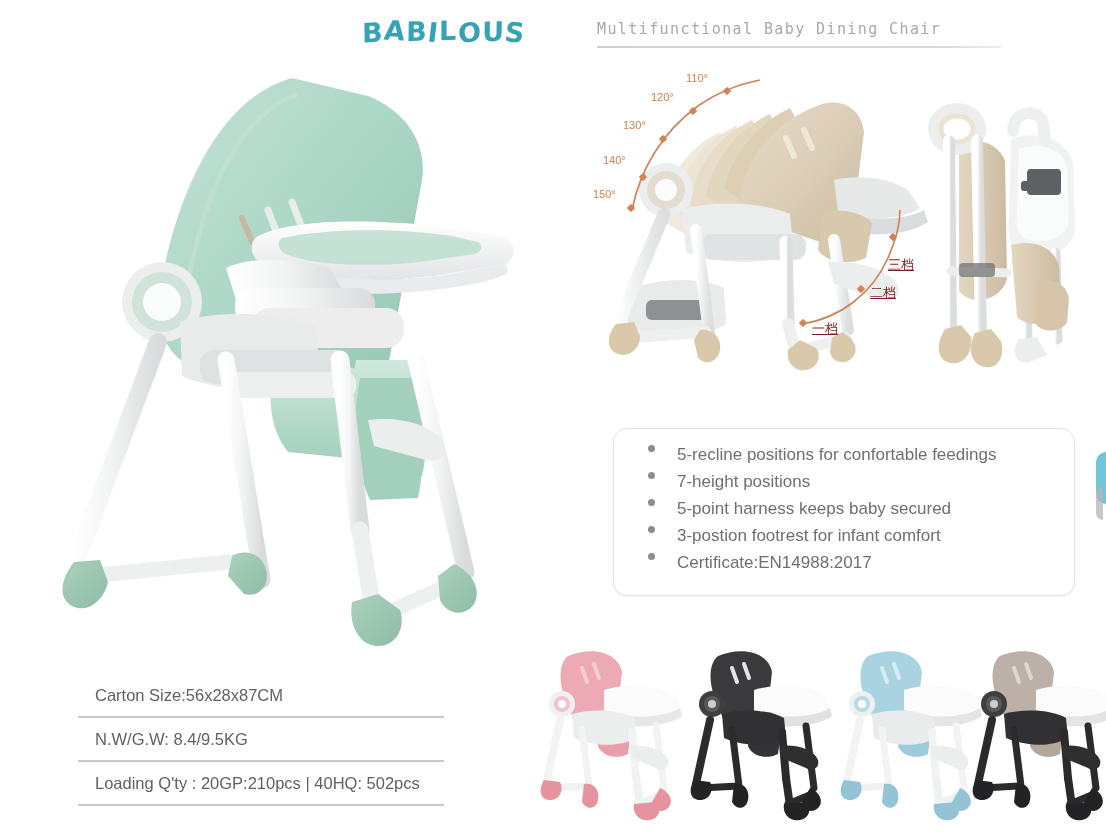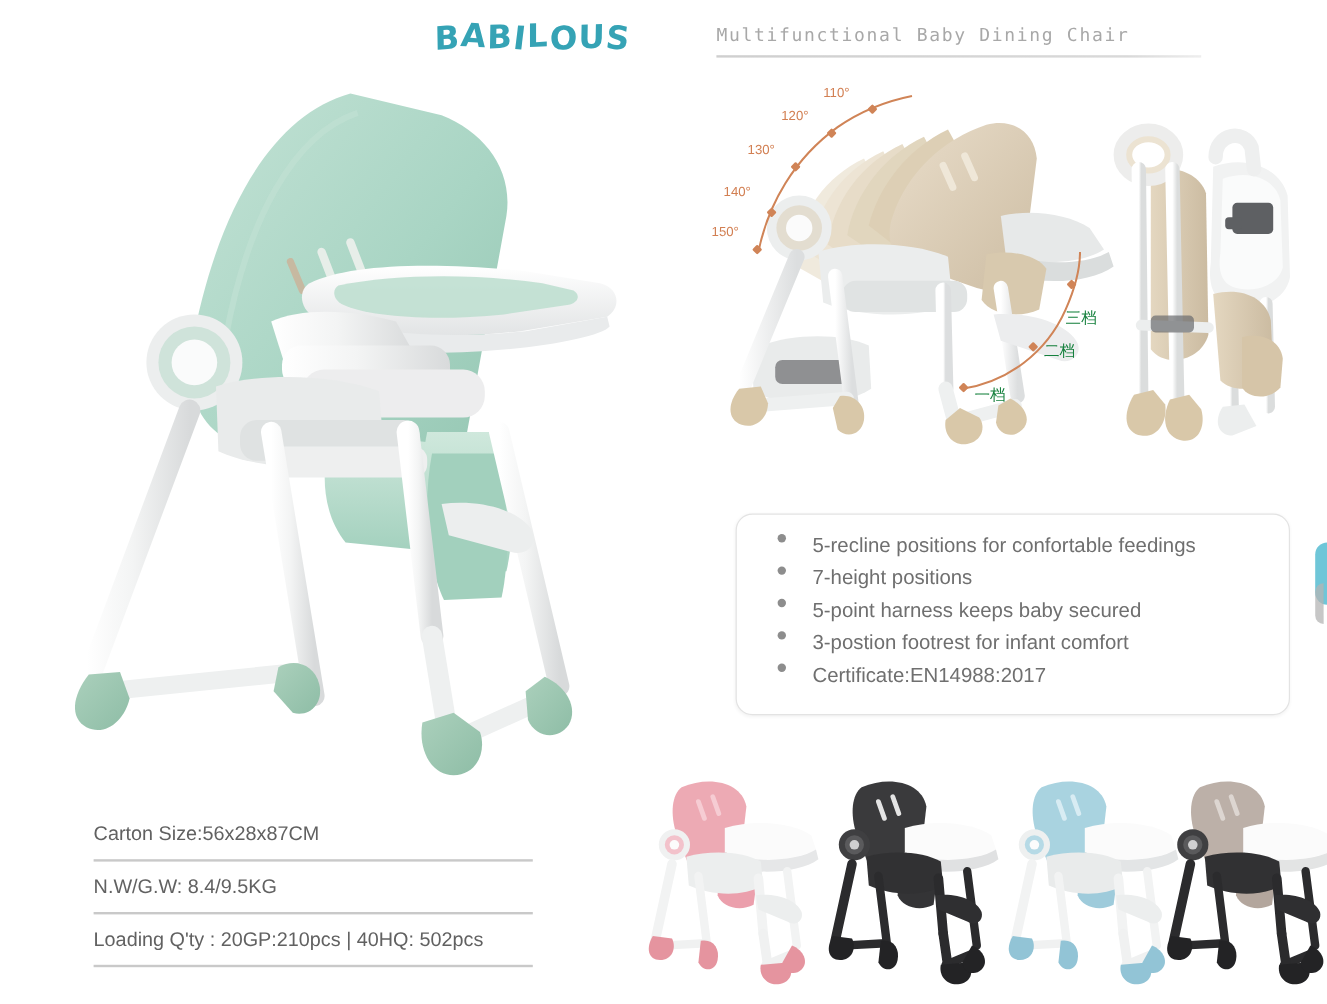--- a/index.html
+++ b/index.html
@@ -50,8 +50,8 @@
     font-family:"Liberation Sans",sans-serif;white-space:nowrap;
   }
   .gear-label{
-    position:absolute;color:#15803d;font-size:13px;
-    font-family:"DejaVu Sans",sans-serif;white-space:nowrap;
+    position:absolute;color:#7f1d1d;font-size:13px;
+    font-family:"DejaVu Sans",sans-serif;white-space:nowrap;text-decoration:underline;
   }
 
   

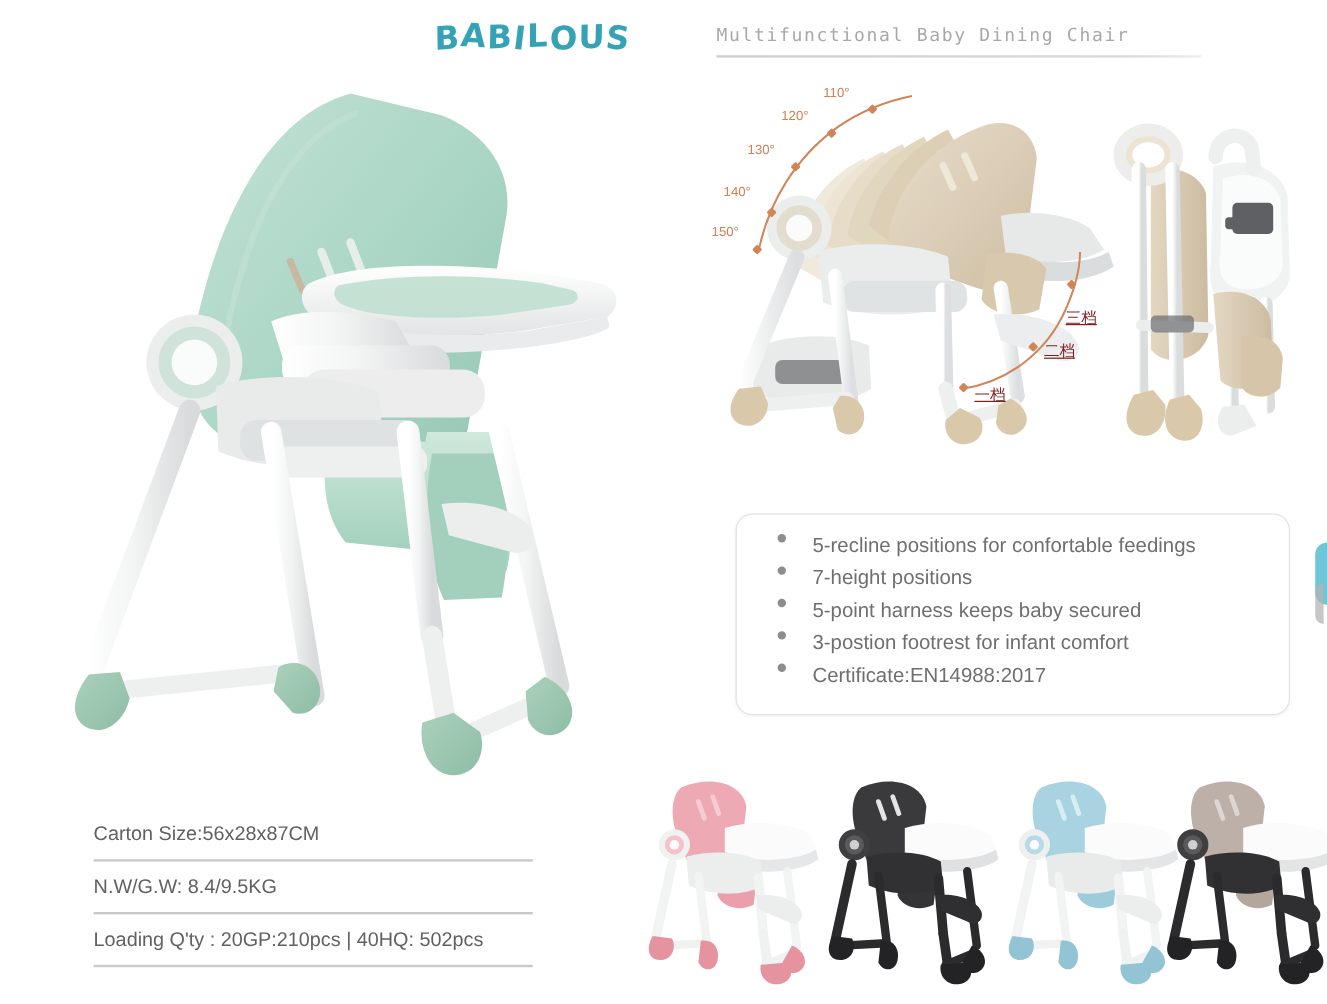--- a/index.html
+++ b/index.html
@@ -78,7 +78,7 @@
   .spec-row{
     font-size:16.5px;color:#616161;
     font-family:"Liberation Sans",sans-serif;
-    padding:0 0 11px 0;white-space:nowrap;
+    padding:0 0 11px 0;white-space:nowrap;margin-left:17px;
   }
   .spec-rule{height:2px;background:#c9c9c9;margin-bottom:12px;}
 

